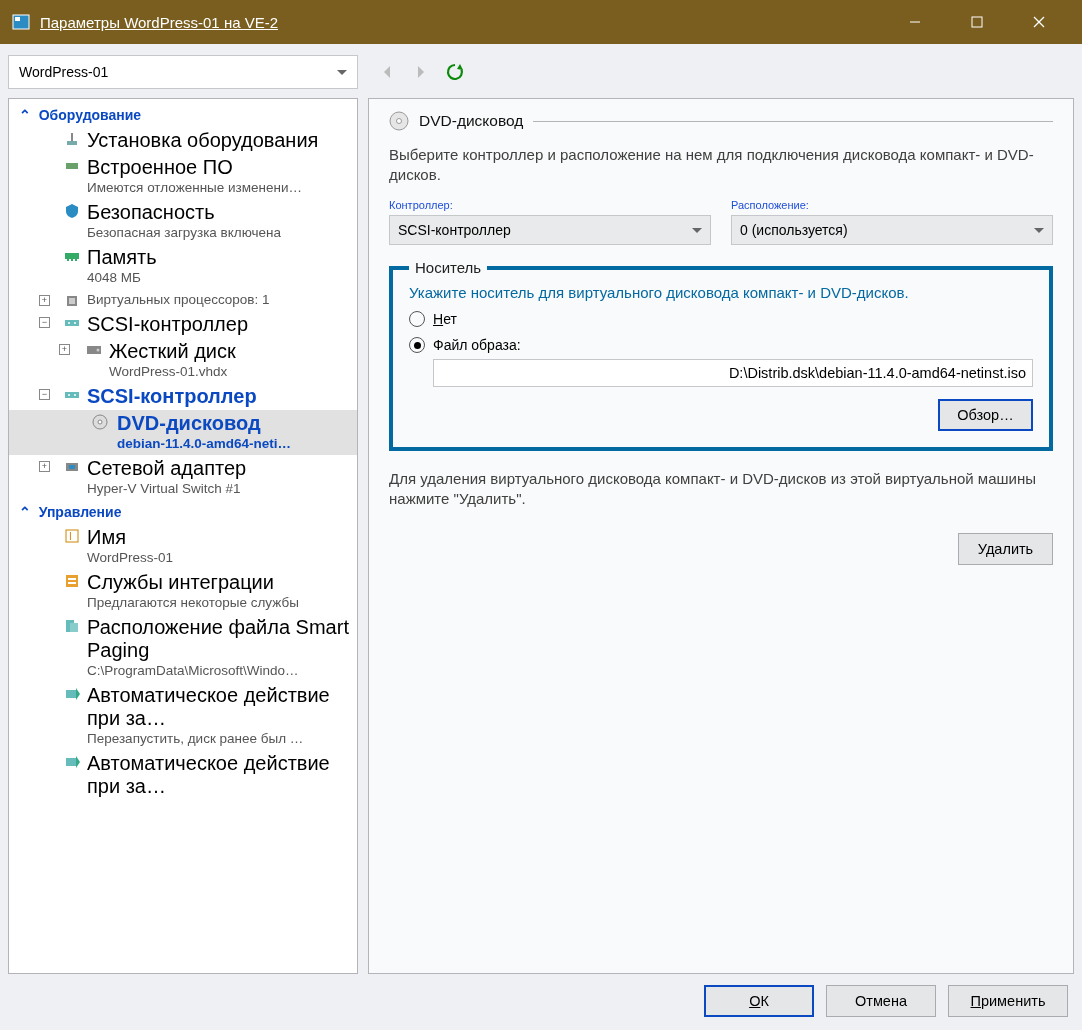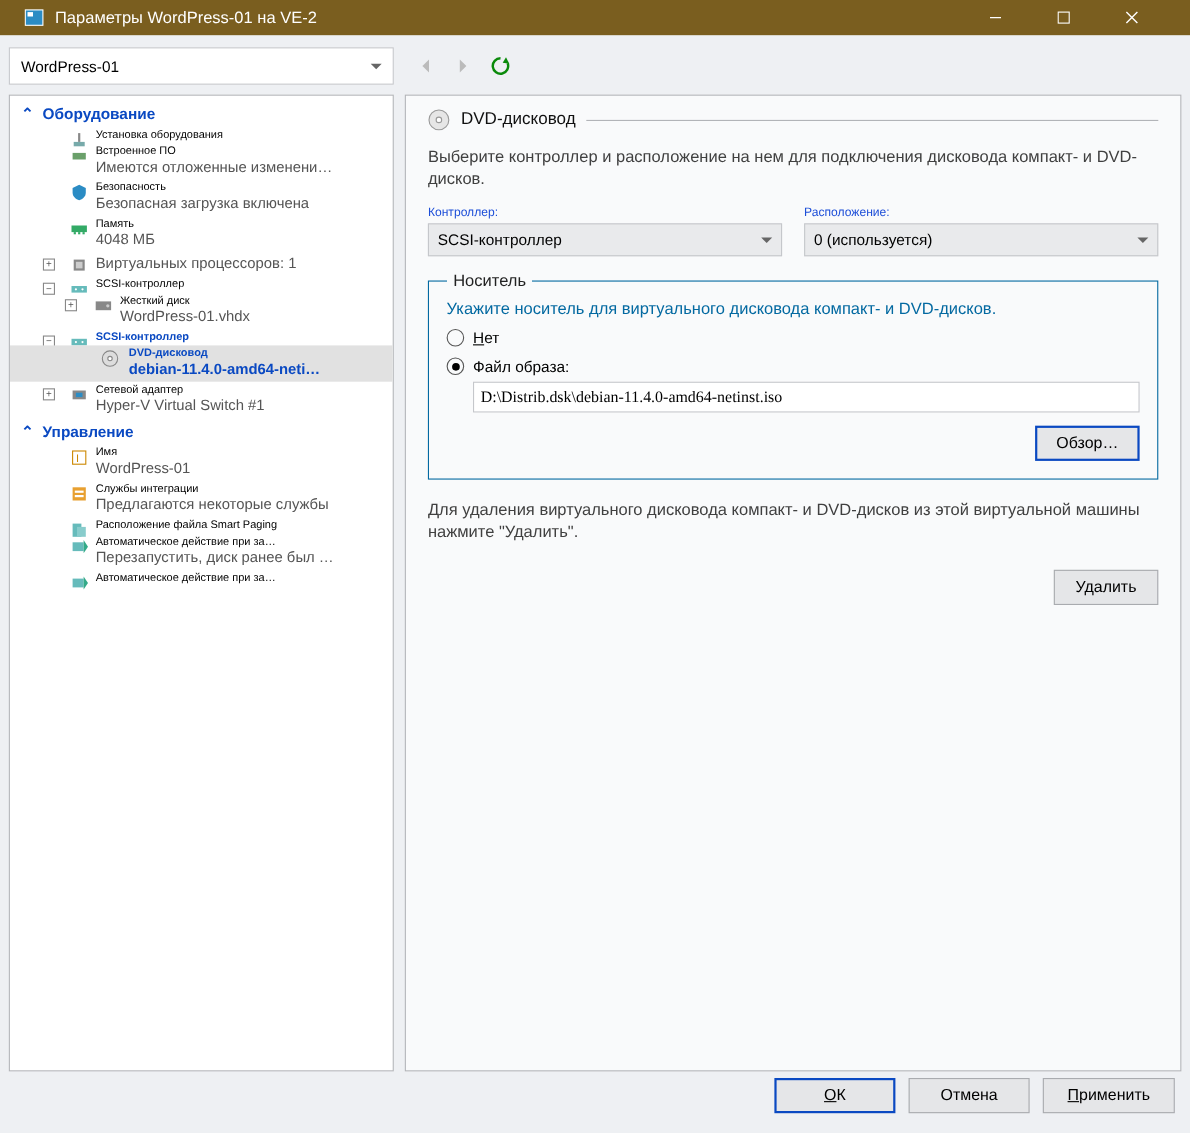--- a/index.html
+++ b/index.html
@@ -5,7 +5,7 @@
   * { box-sizing: border-box; margin: 0; padding: 0; }
   body { font-family: "Segoe UI", Tahoma, sans-serif; font-size: 14px; background: #8b6f2e; width: 1082px; height: 1030px; overflow: hidden; }
   .window { width: 1082px; height: 1030px; background: #8b6f2e; display: flex; flex-direction: column; }
-  .titlebar { height: 32px; background: #7a5e1f; color: #fff; display: flex; align-items: center; padding: 0 22px; }
+  .titlebar { height: 44px; background: #7a5e1f; color: #fff; display: flex; align-items: center; padding: 0 12px; text-decoration: underline; }
   .titlebar .app-icon { width: 18px; height: 18px; margin-right: 10px; display:inline-flex; }
   .titlebar .title { flex: 1; font-size: 15px; }
   .titlebar .win-controls { display: flex; gap: 0; }

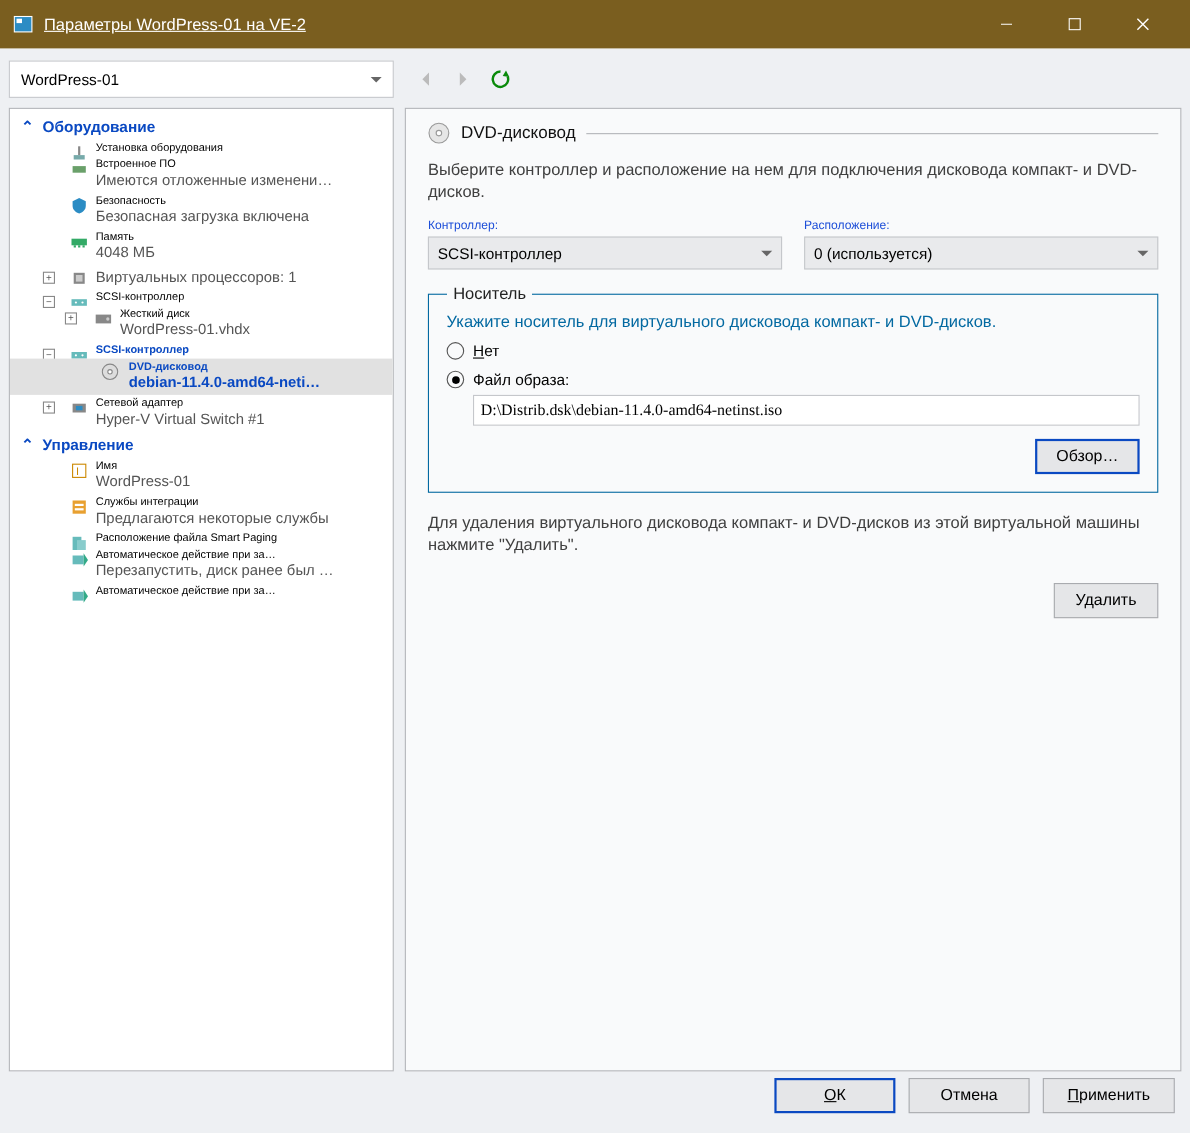--- a/index.html
+++ b/index.html
@@ -29,7 +29,7 @@
   .node.noexp .ico { left:54px; }
   .node.indent1 .ico { left: 76px; }
   .node.indent2 .ico { left: 82px; }
-  .node .lbl { display:block; padding-left: 44px; color:#000; font-size:10px; }
+  .node .lbl { display:block; padding-left: 44px; color:#000; font-size:20px; }
   .node.indent1 .lbl { padding-left: 48px; }
   .node.indent2 .lbl { padding-left: 0px; }
   .node .sub { display:block; padding-left:44px; color:#555; font-size:13.5px; line-height:18px; }

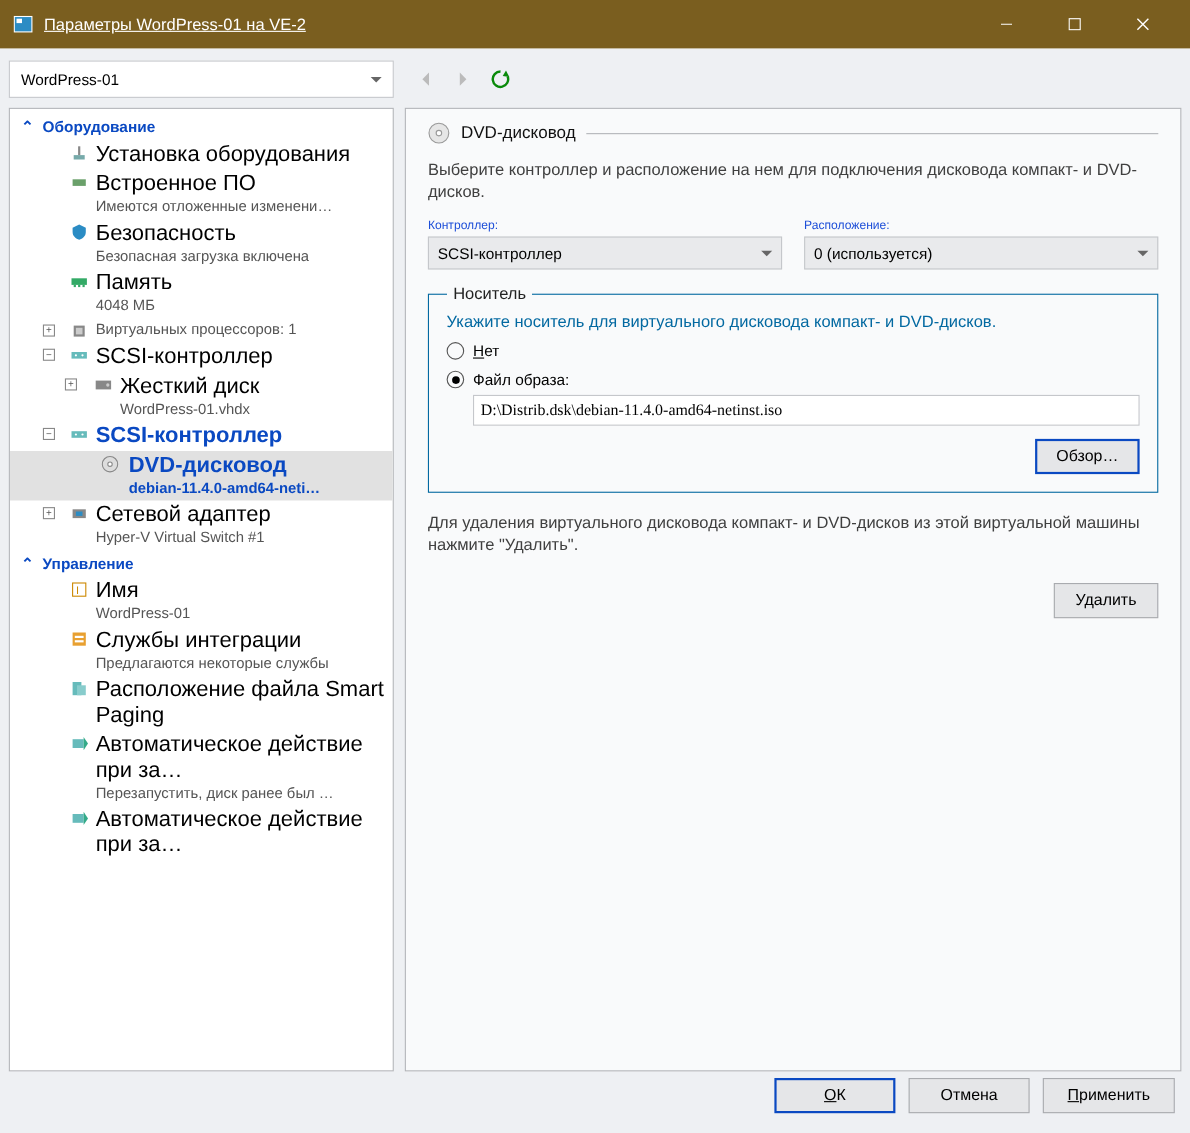--- a/index.html
+++ b/index.html
@@ -46,7 +46,7 @@
   .col { flex:1; display:flex; flex-direction:column; gap:4px; }
   .flabel { font-size:11px; color:#1d4ed8; }
   .select { height:30px; border:1px solid #c5c7cb; background:#e9eaec; display:flex; align-items:center; padding:0 8px; justify-content:space-between; cursor:pointer; }
-  .fieldset { border:1px solid #0369a1; margin-top:14px; padding: 8px 16px 16px 16px; }
+  .fieldset { border:4px solid #0369a1; margin-top:14px; padding: 8px 16px 16px 16px; }
   .fs-legend { padding: 0 6px; font-size:15px; color:#222; }
   .radio-row { display:flex; align-items:center; gap:8px; margin-top:10px; cursor:pointer; }
   .radio { width:16px; height:16px; border:1px solid #555; border-radius:50%; display:flex; align-items:center; justify-content:center; }

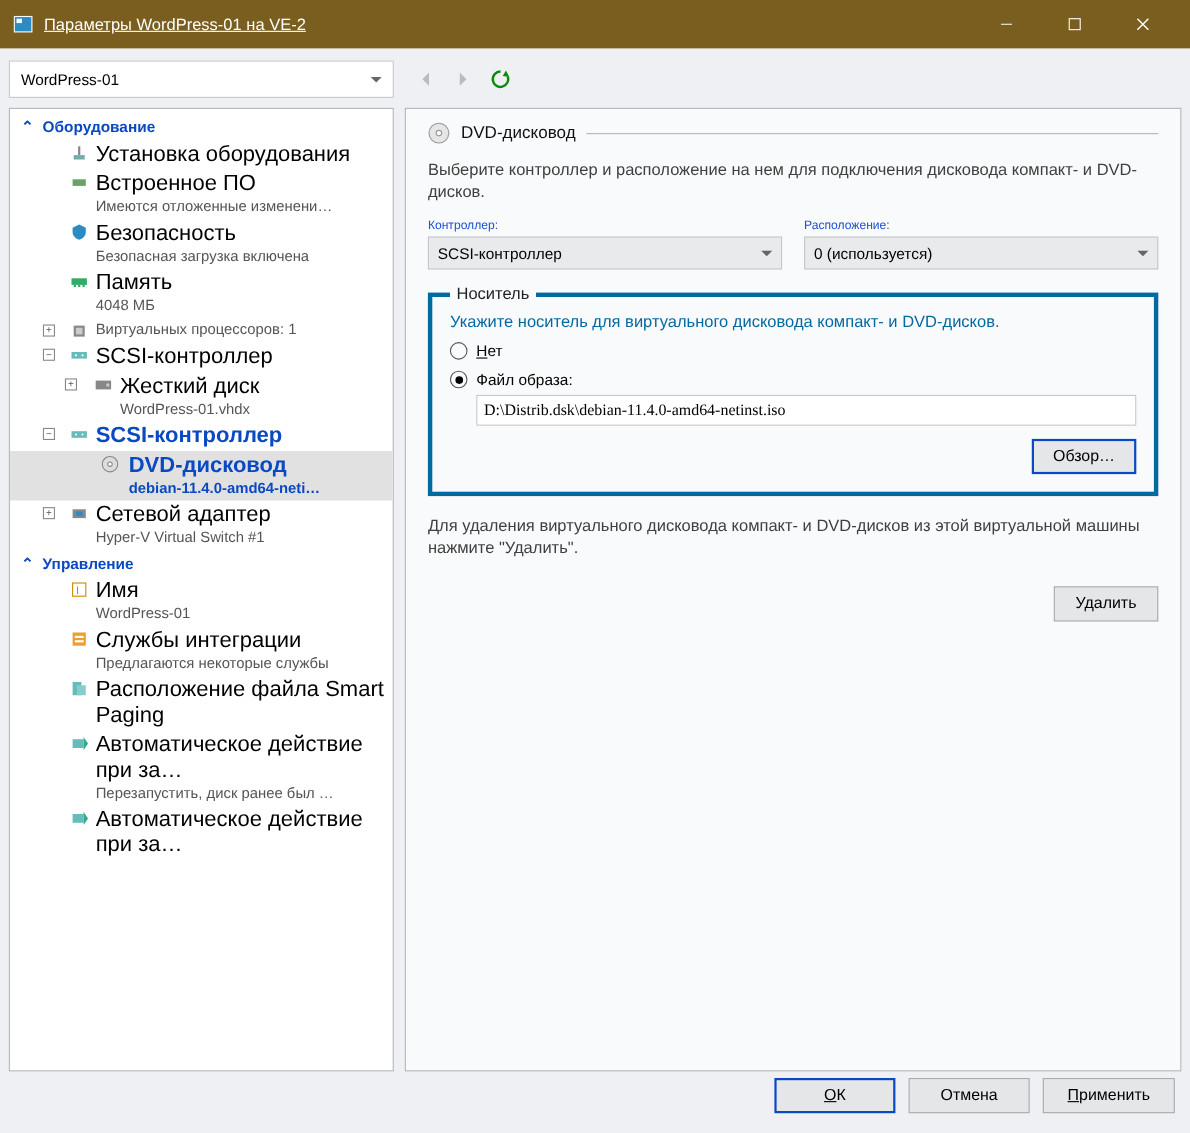--- a/index.html
+++ b/index.html
@@ -52,7 +52,7 @@
   .radio { width:16px; height:16px; border:1px solid #555; border-radius:50%; display:flex; align-items:center; justify-content:center; }
   .radio.checked::after { content:""; width:7px; height:7px; background:#000; border-radius:50%; }
   .imgpath { margin-left:24px; margin-top:6px; }
-  .imgpath input { width:100%; height:28px; border:1px solid #c5c7cb; padding:0 6px; font-size:14.5px; font-family:Liberation Serif, serif; }
+  .imgpath input { width:100%; height:28px; border:1px solid #c5c7cb; padding:0 6px; font-size:14.5px; font-family:Liberation Sans, sans-serif;text-align:right; }
   button.btn { min-width:95px; height:32px; background:#e5e6e8; border:1px solid #a9abaf; font-family:inherit; font-size:14.5px; cursor:pointer; padding: 0 14px; }
   button.btn.primary { border:2px solid #0a49c2; }
   .btn-row-right { display:flex; justify-content:flex-end; margin-top:12px; gap:8px; }

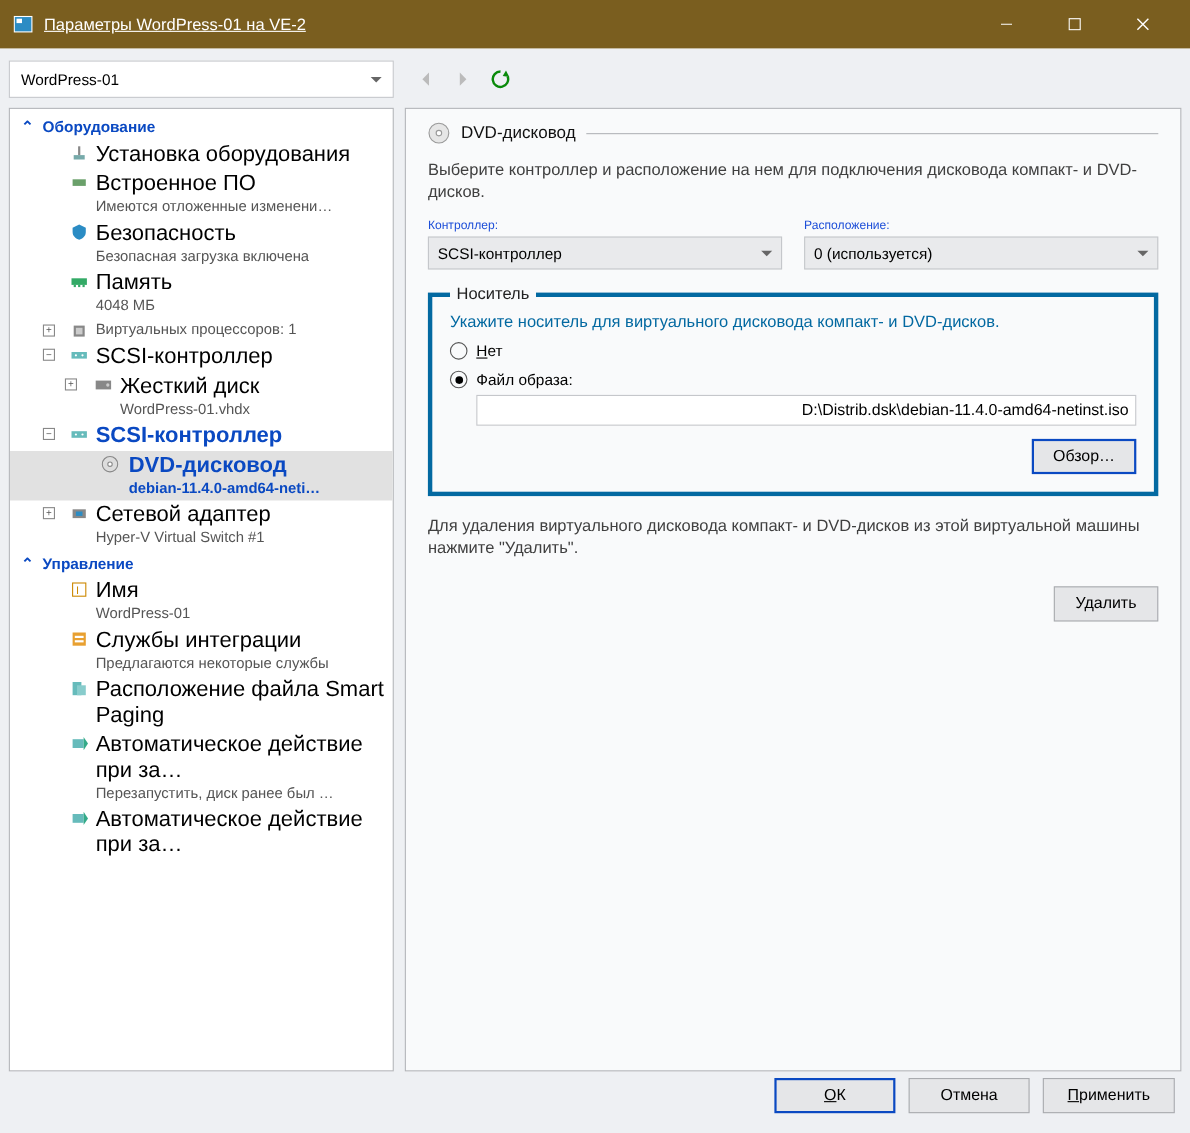--- a/index.html
+++ b/index.html
@@ -277,6 +277,7 @@
               </svg>
             </span>
           <span class="lbl">Расположение файла Smart Paging</span>
+          <span class="sub">C:\ProgramData\Microsoft\Windo…</span>
         </div>
 
         <div class="node noexp">

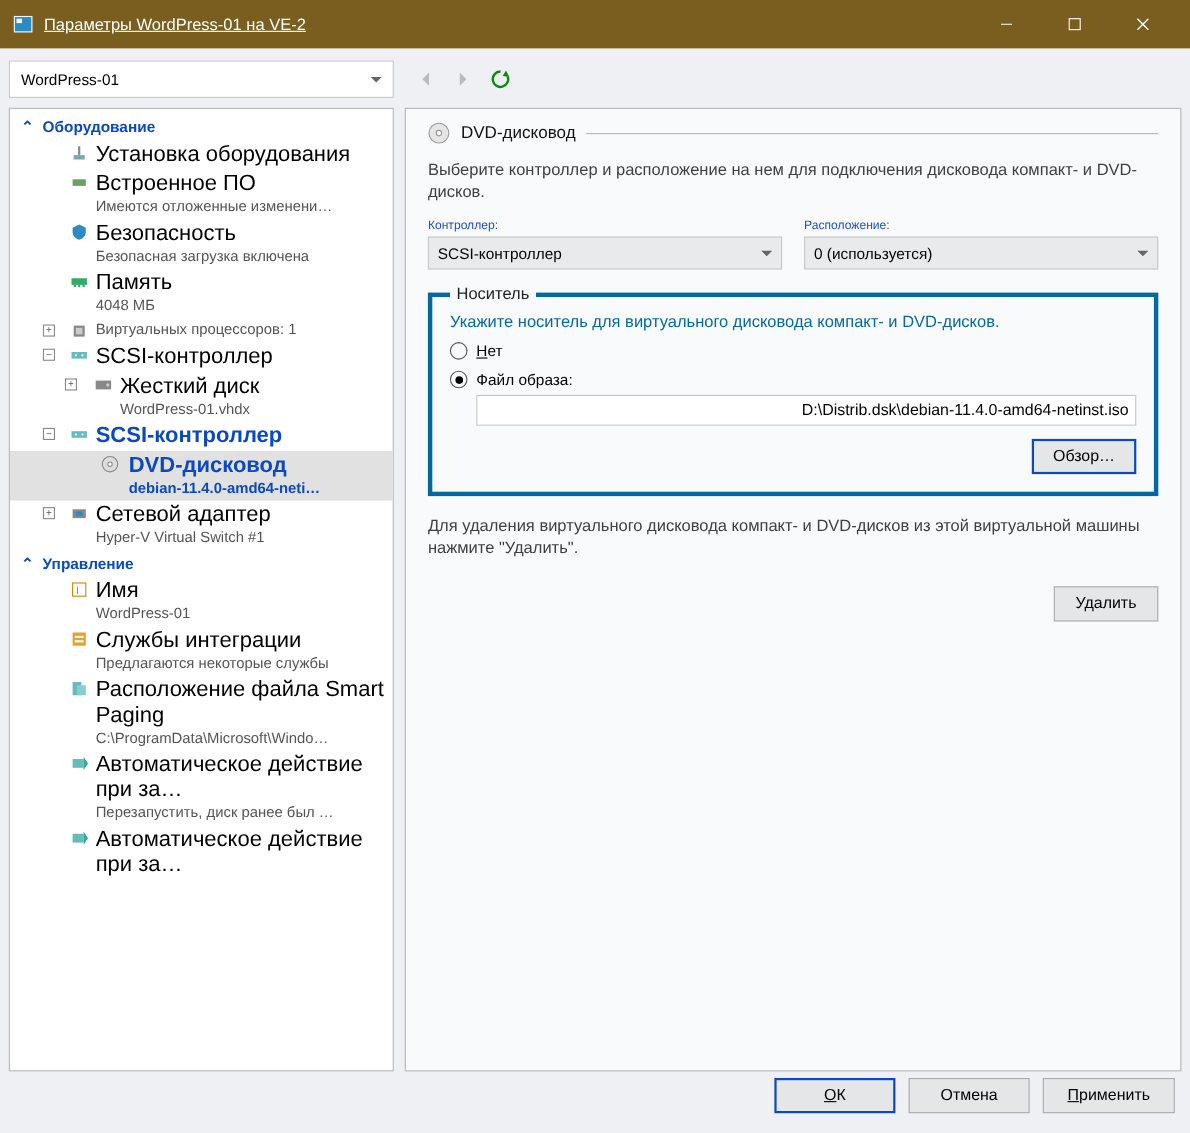--- a/index.html
+++ b/index.html
@@ -57,7 +57,7 @@
   button.btn.primary { border:2px solid #0a49c2; }
   .btn-row-right { display:flex; justify-content:flex-end; margin-top:12px; gap:8px; }
   .delete-wrap { display:flex; justify-content:flex-end; margin-top:10px; }
-  .footer { height:48px; display:flex; align-items:flex-start; justify-content:flex-end; gap:12px; padding: 6px 6px 0 6px; }
+  .footer { height:48px; display:flex; align-items:center; justify-content:flex-end; gap:12px; padding: 6px 6px 0 6px; }
   .chev-dn { width:0; height:0; border-left:5px solid transparent; border-right:5px solid transparent; border-top:5px solid #666; }
   .underline-key { text-decoration: underline; }
 </style>

